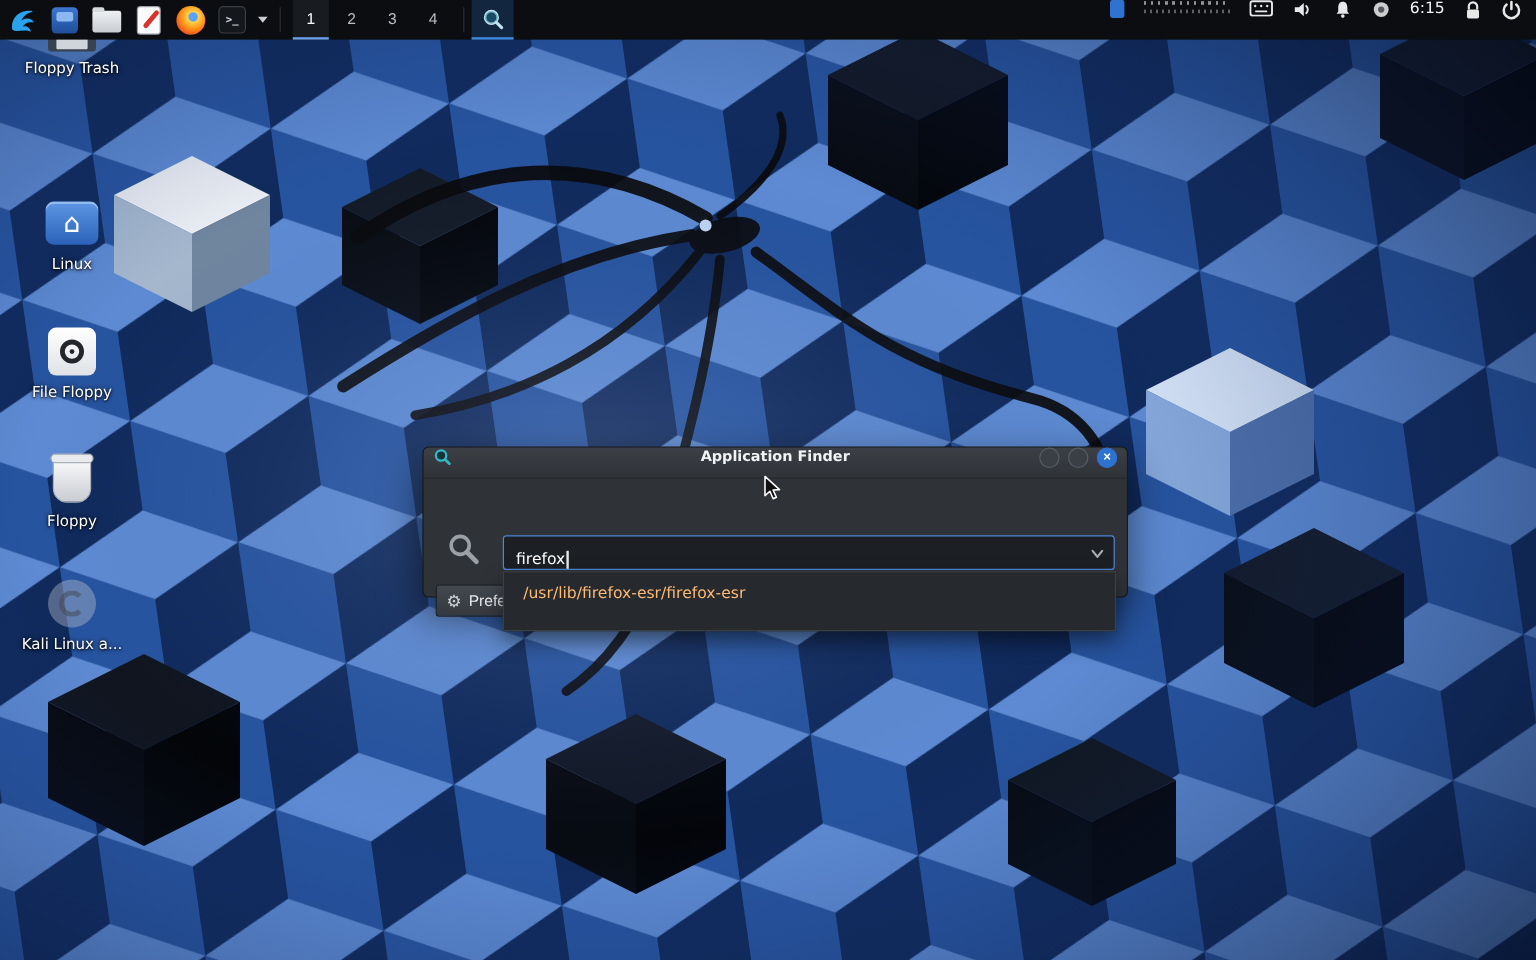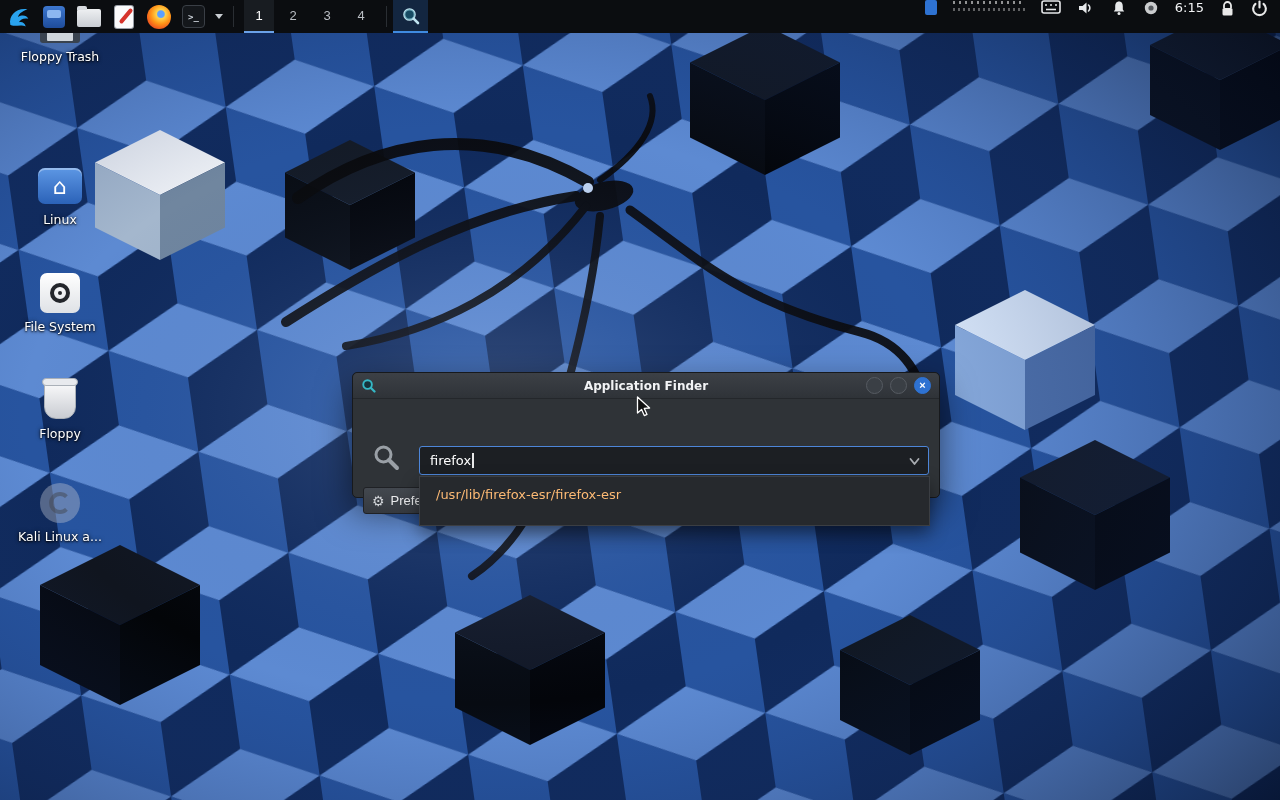--- a/index.html
+++ b/index.html
@@ -243,7 +243,7 @@
         <i></i>
       </span>
     </div>
-  <div class="dlabel">File System</div>
+  <div class="dlabel">File Floppy</div>
 </div>
 <div class="dicon">
   <div class="ig">

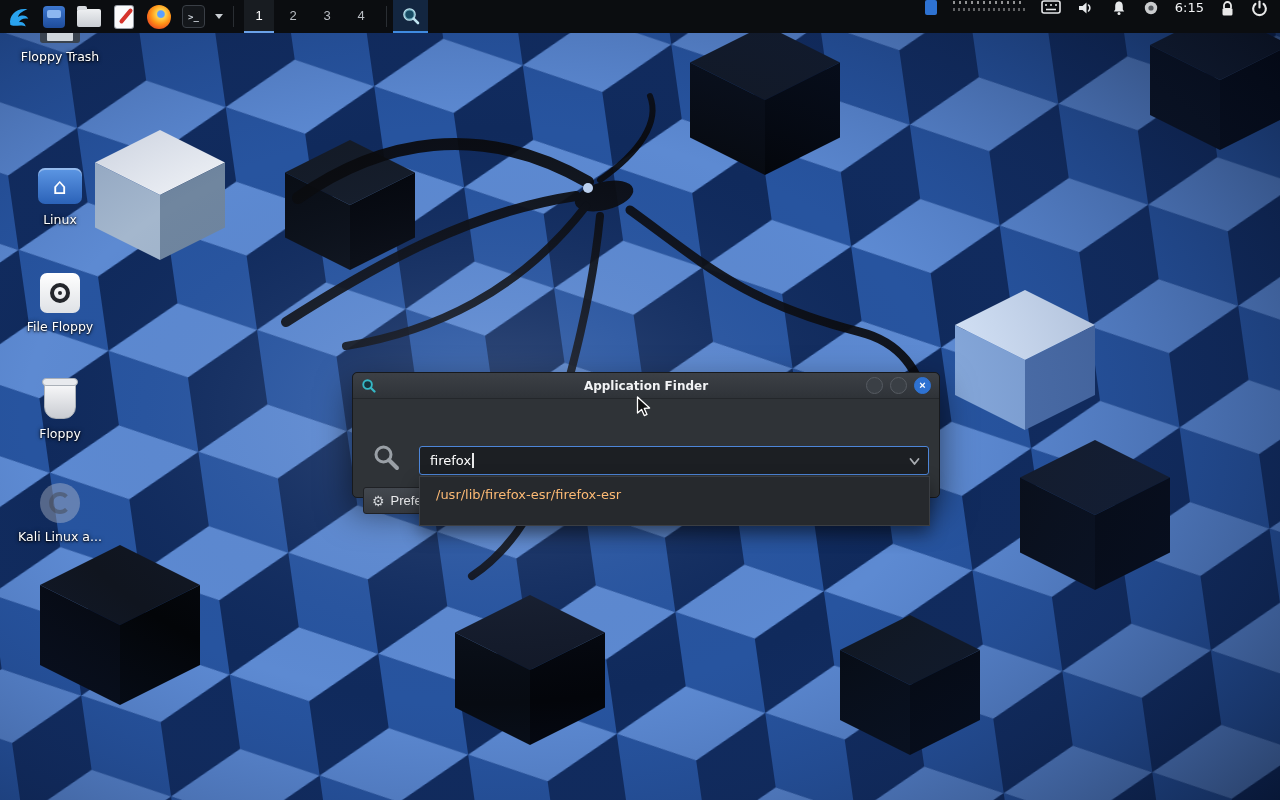--- a/index.html
+++ b/index.html
@@ -73,7 +73,7 @@
             background:#2f3337; border:1px solid #17191c; border-radius:5px;
             box-shadow:0 14px 34px rgba(0,0,0,.55); }
   .titlebar { height:26px; background:linear-gradient(#3c4046,#2f3338); border-radius:5px 5px 0 0;
-              display:flex; align-items:center; padding:0 8px; position:relative; border-bottom:1px solid #24272b; }
+              display:flex; padding:0 8px; position:relative; border-bottom:1px solid #24272b; }
   .title { position:absolute; left:0; right:0; text-align:center; font-size:12px; font-weight:bold;
            color:#f2f3f5; pointer-events:none; }
   .wbtns { margin-left:auto; display:flex; gap:7px; z-index:2; }

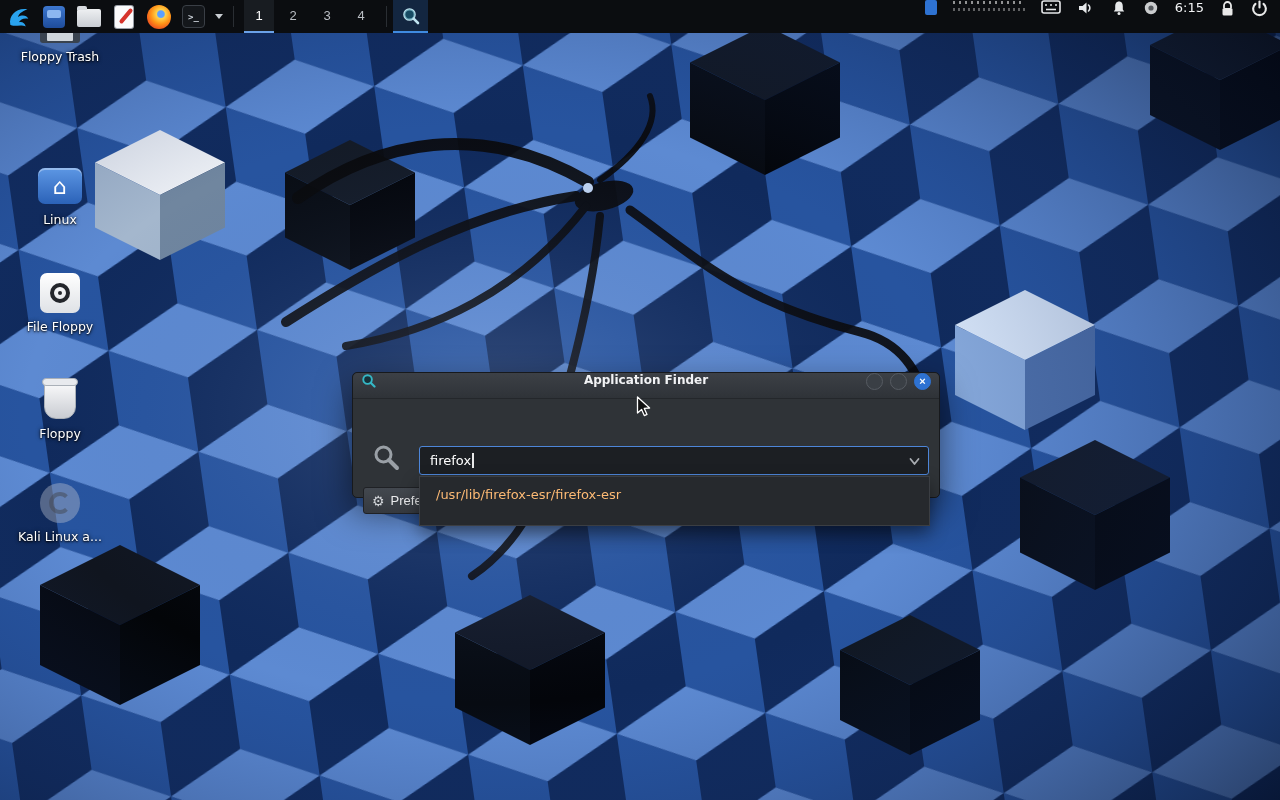--- a/index.html
+++ b/index.html
@@ -83,7 +83,7 @@
   .fbody { position:relative; height:98px; }
   .big-mag { position:absolute; left:19px; top:44px; }
   .searchbox { position:absolute; left:66px; top:47px; width:510px; height:29px; background:#1c1f23;
-               border:1px solid #4d86d9; border-radius:3px; display:flex; align-items:center;
+               border:1px solid #4d86d9; border-radius:3px; display:flex; align-items:flex-end;
                padding:0 26px 0 10px; cursor:text; }
   .searchtext { color:#ffffff; font-size:13px; }
   .caret { display:inline-block; width:1.5px; height:15px; background:#e8e8e8; margin-left:1px; vertical-align:-3px; }

